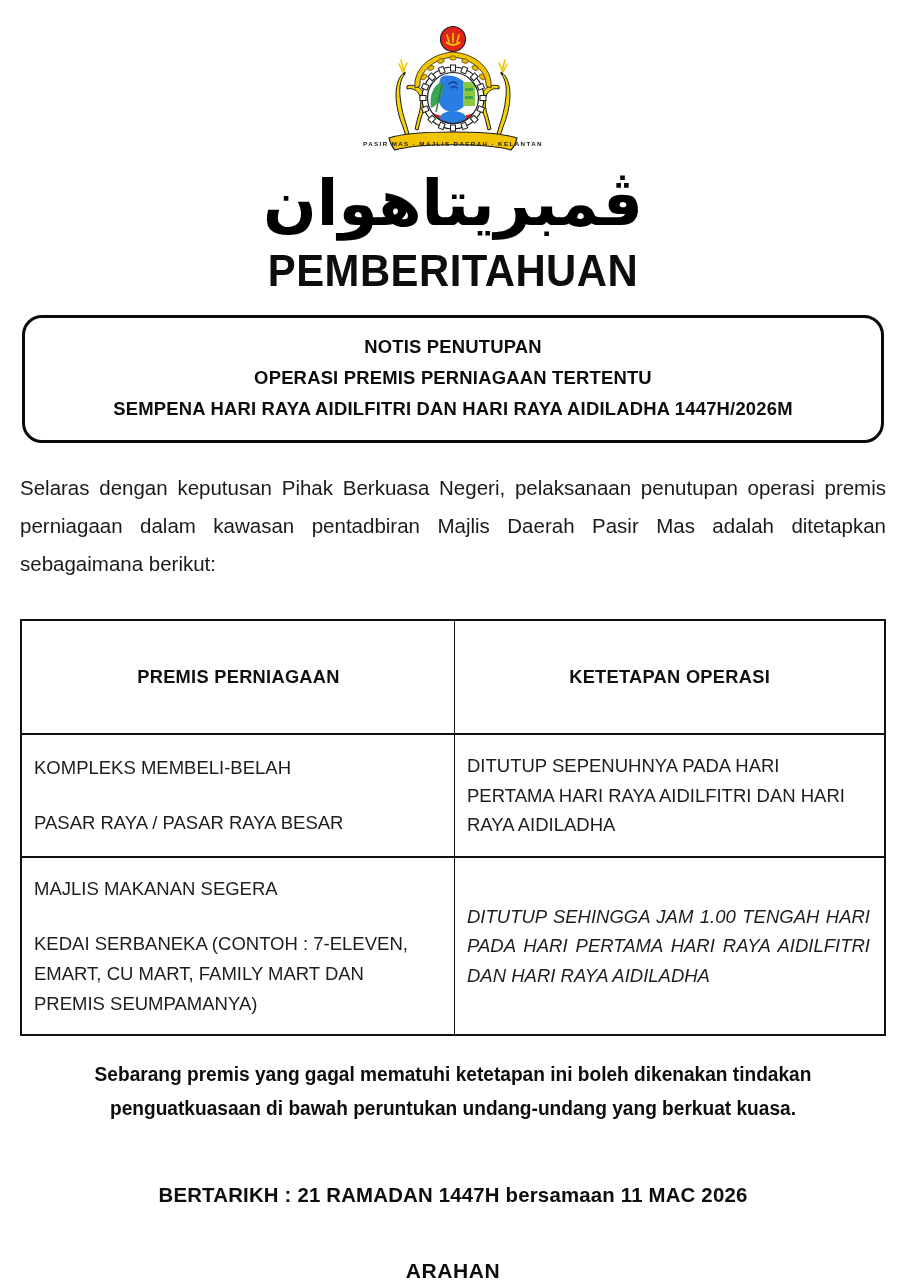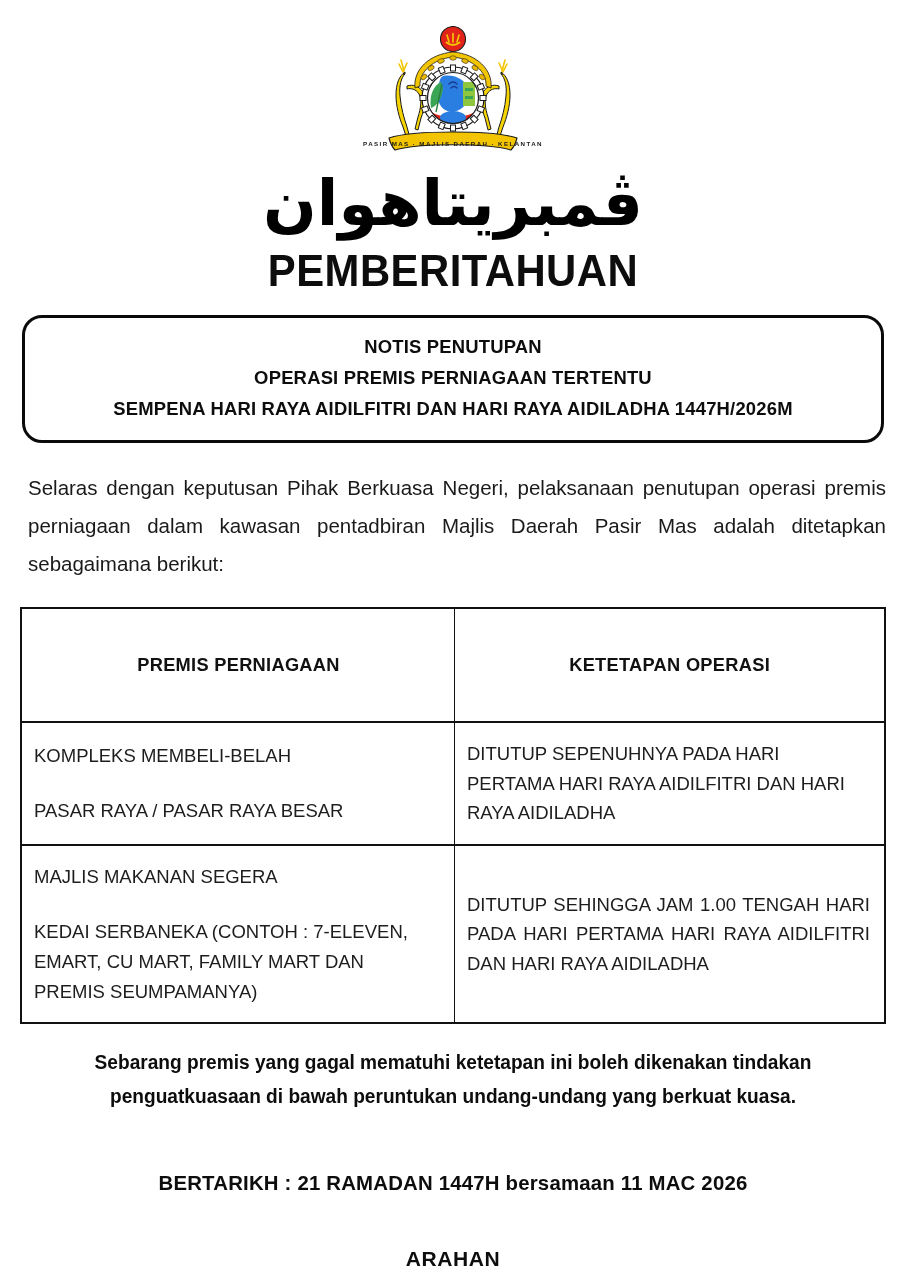--- a/index.html
+++ b/index.html
@@ -75,7 +75,7 @@
 
   
   .intro {
-    margin: 26px 20px 0 28px;
+    margin: 26px 20px 0 20px;
     font-size: 20.5px;
     line-height: 1.85;
     text-align: justify;

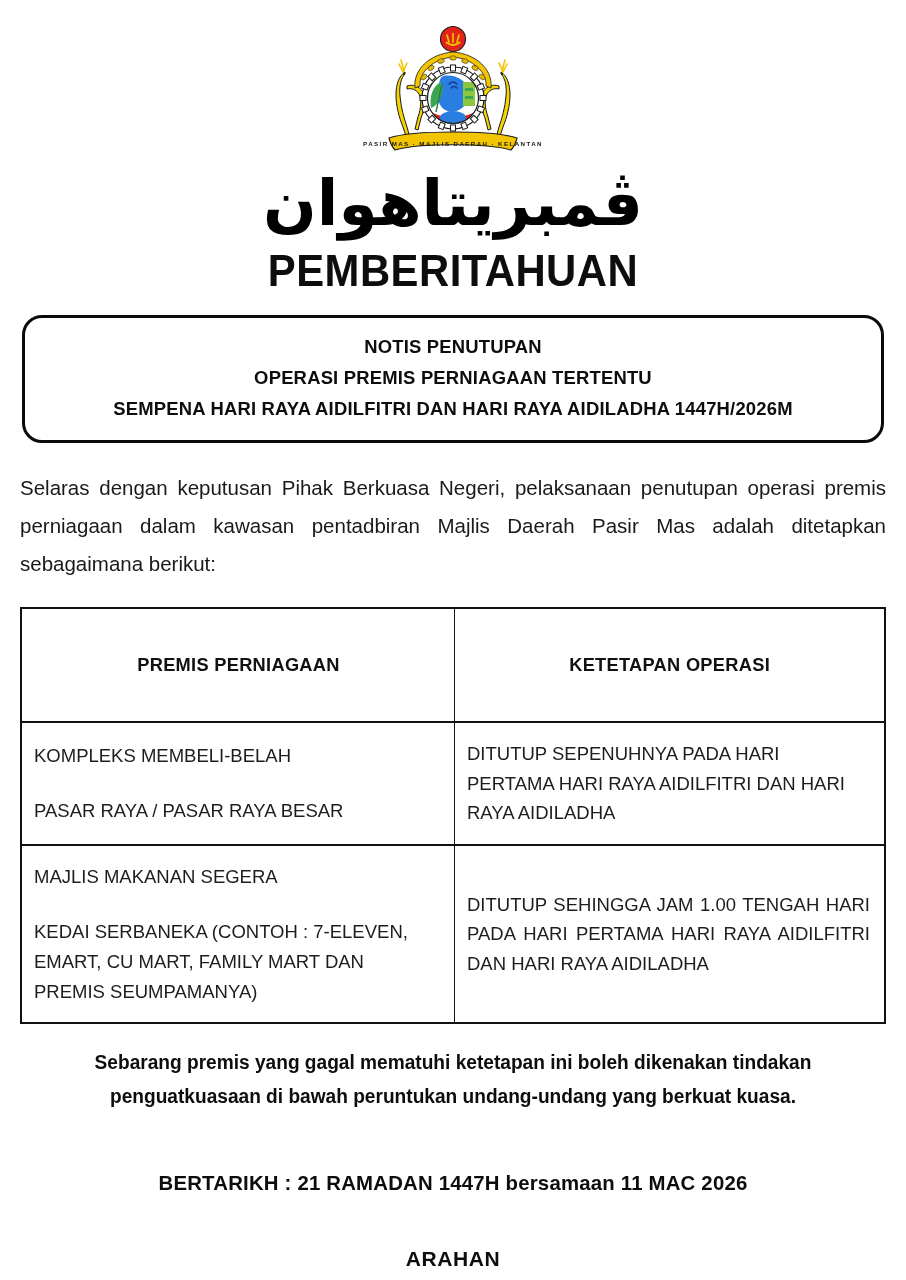--- a/index.html
+++ b/index.html
@@ -86,7 +86,7 @@
 
   
   .tbl {
-    margin: 24px 20px 0 20px;
+    margin: 36px 20px 0 20px;
     border: 2.5px solid #111;
     border-collapse: collapse;
     width: calc(100% - 40px);

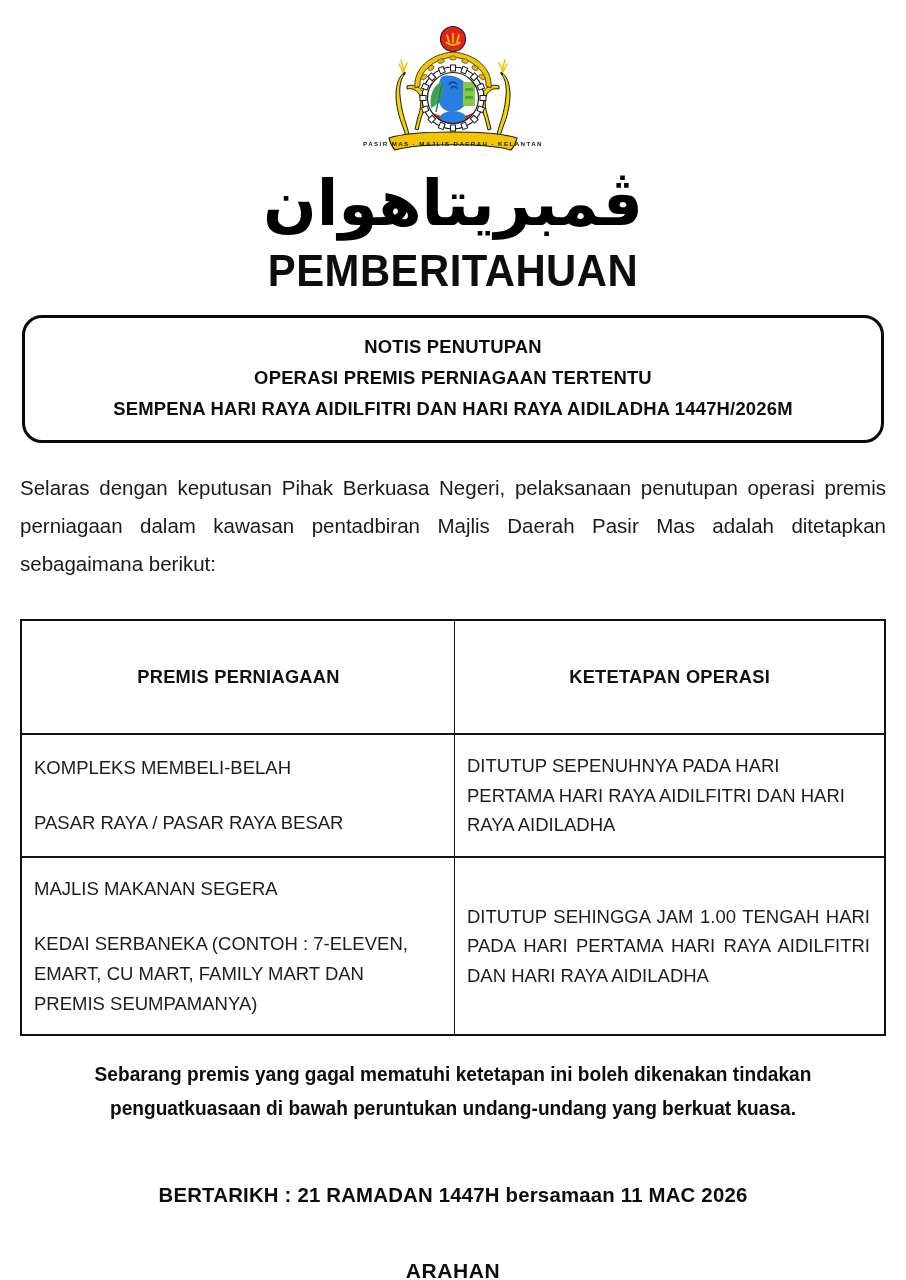--- a/index.html
+++ b/index.html
@@ -121,7 +121,7 @@
 
   .cell-p { margin: 0; }
   .cell-p + .cell-p { margin-top: 26px; }
-  .just { text-align: justify; text-justify: inter-word; }
+  .just { text-align: justify; text-justify: inter-word; font-style: italic; }
 
   
   .warning {

